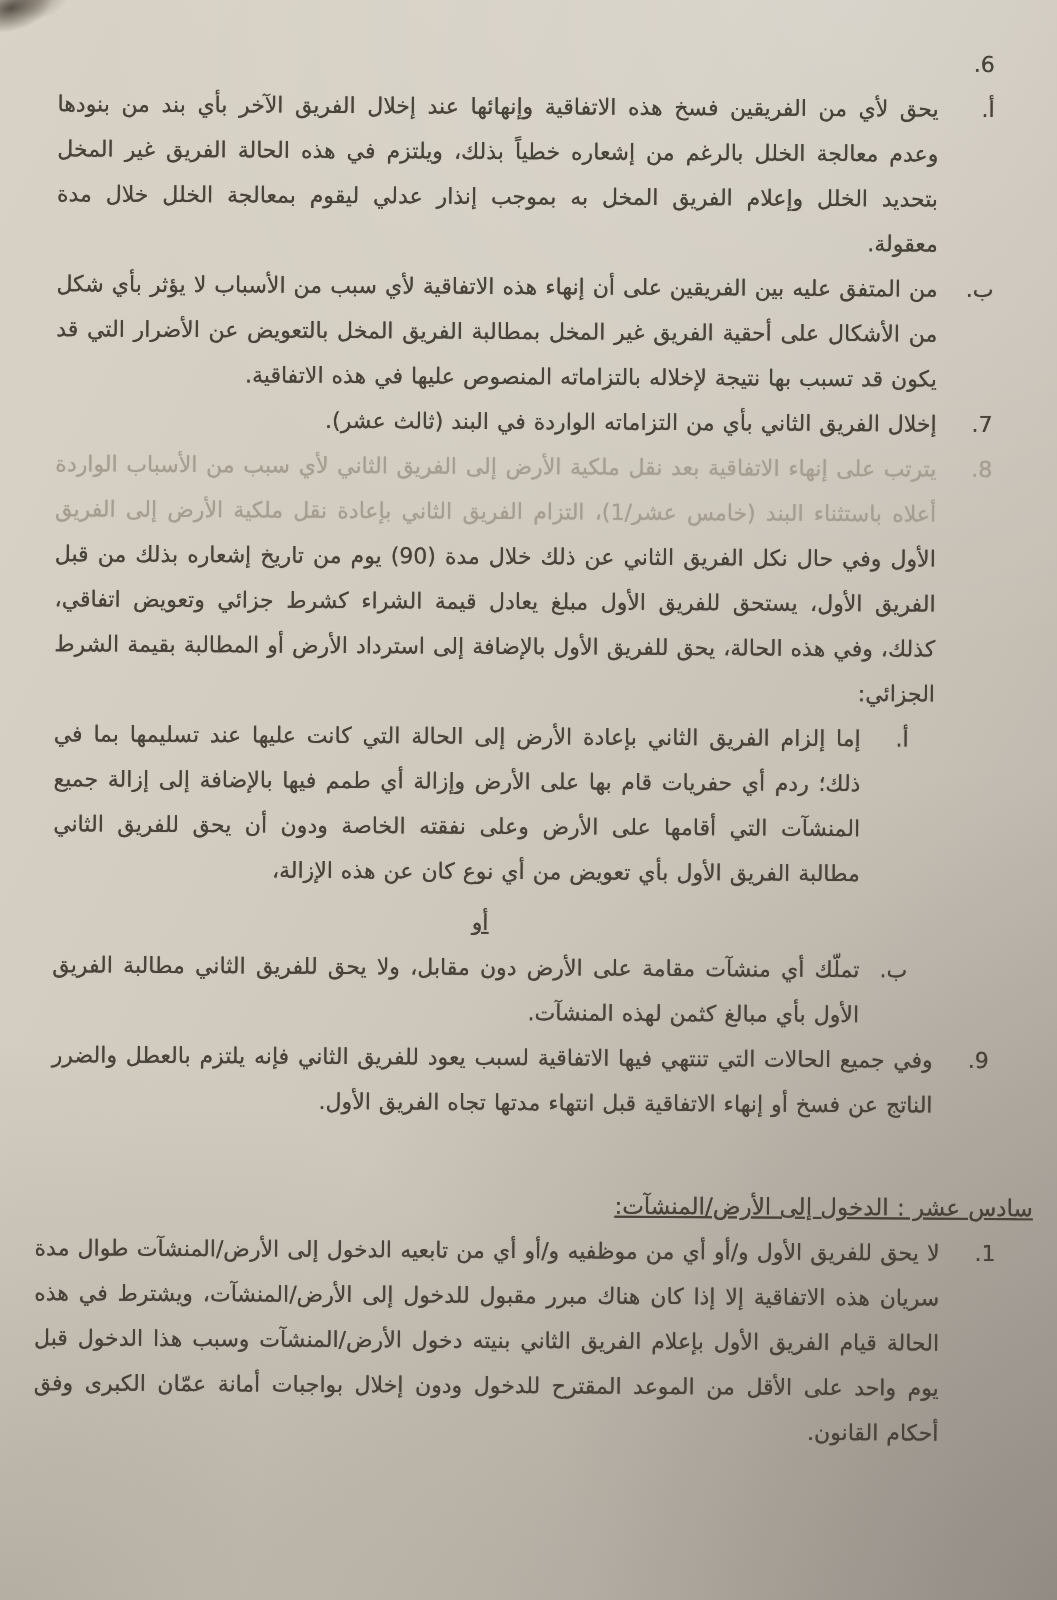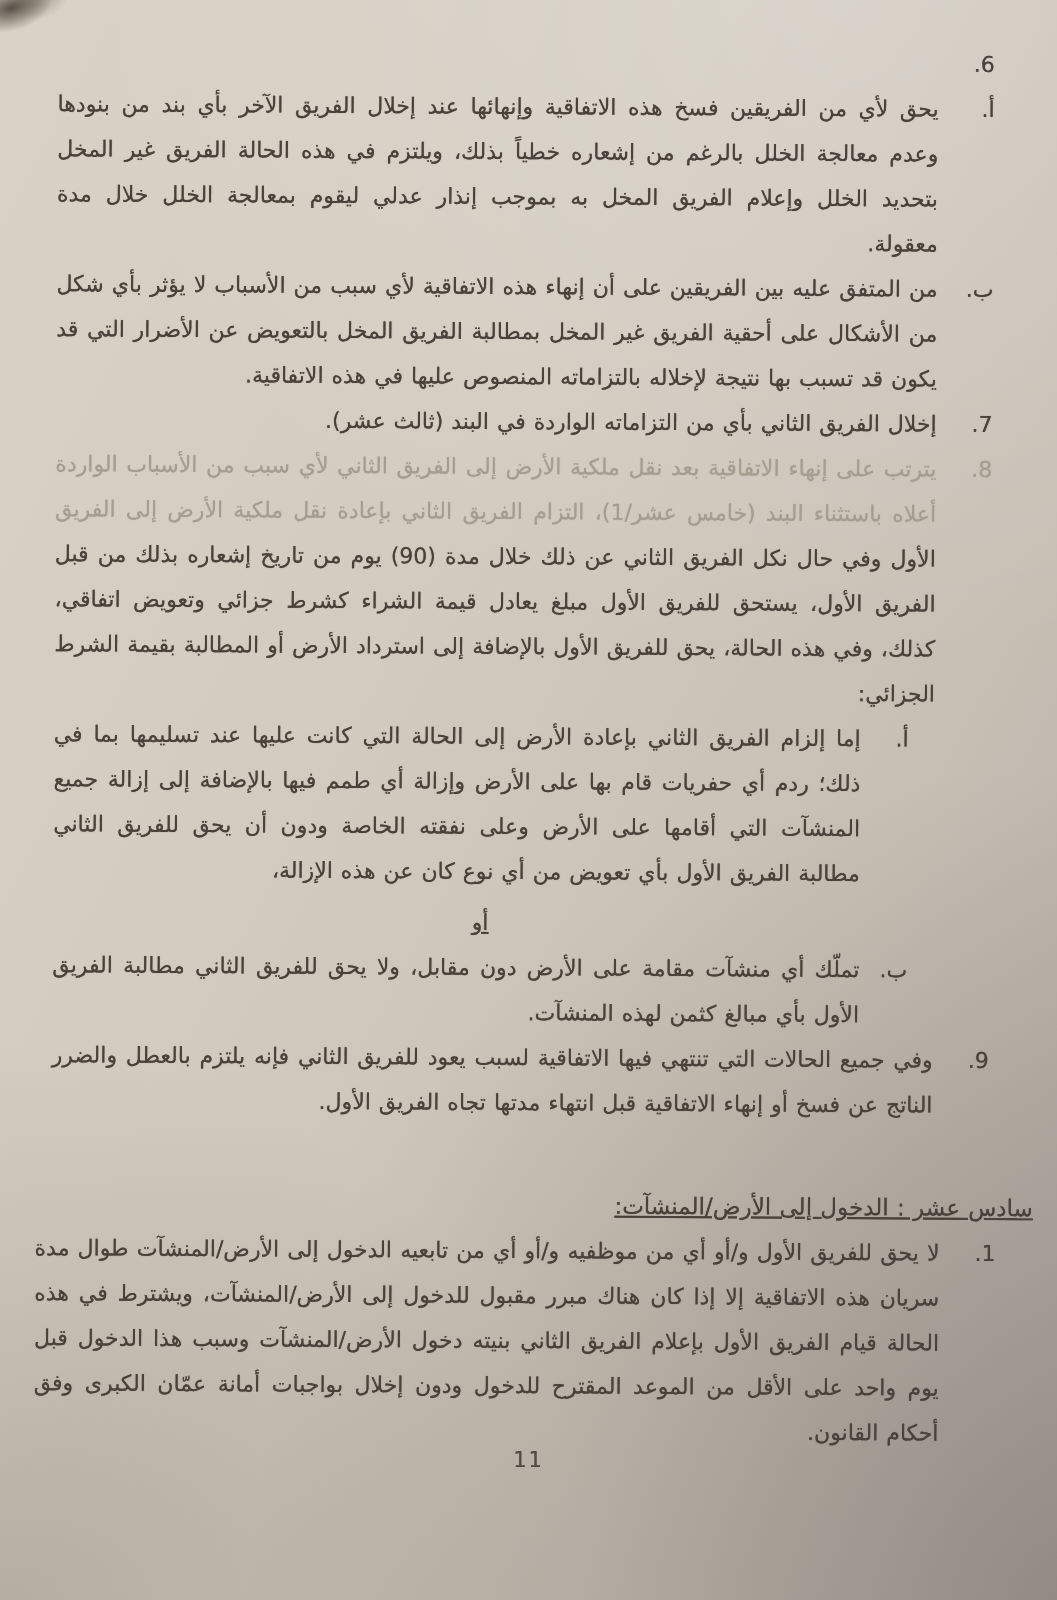--- a/index.html
+++ b/index.html
@@ -146,7 +146,6 @@
 
   </div>
 
-  <div class="page-number">11</div>
 </div>
 
 </body></html>

